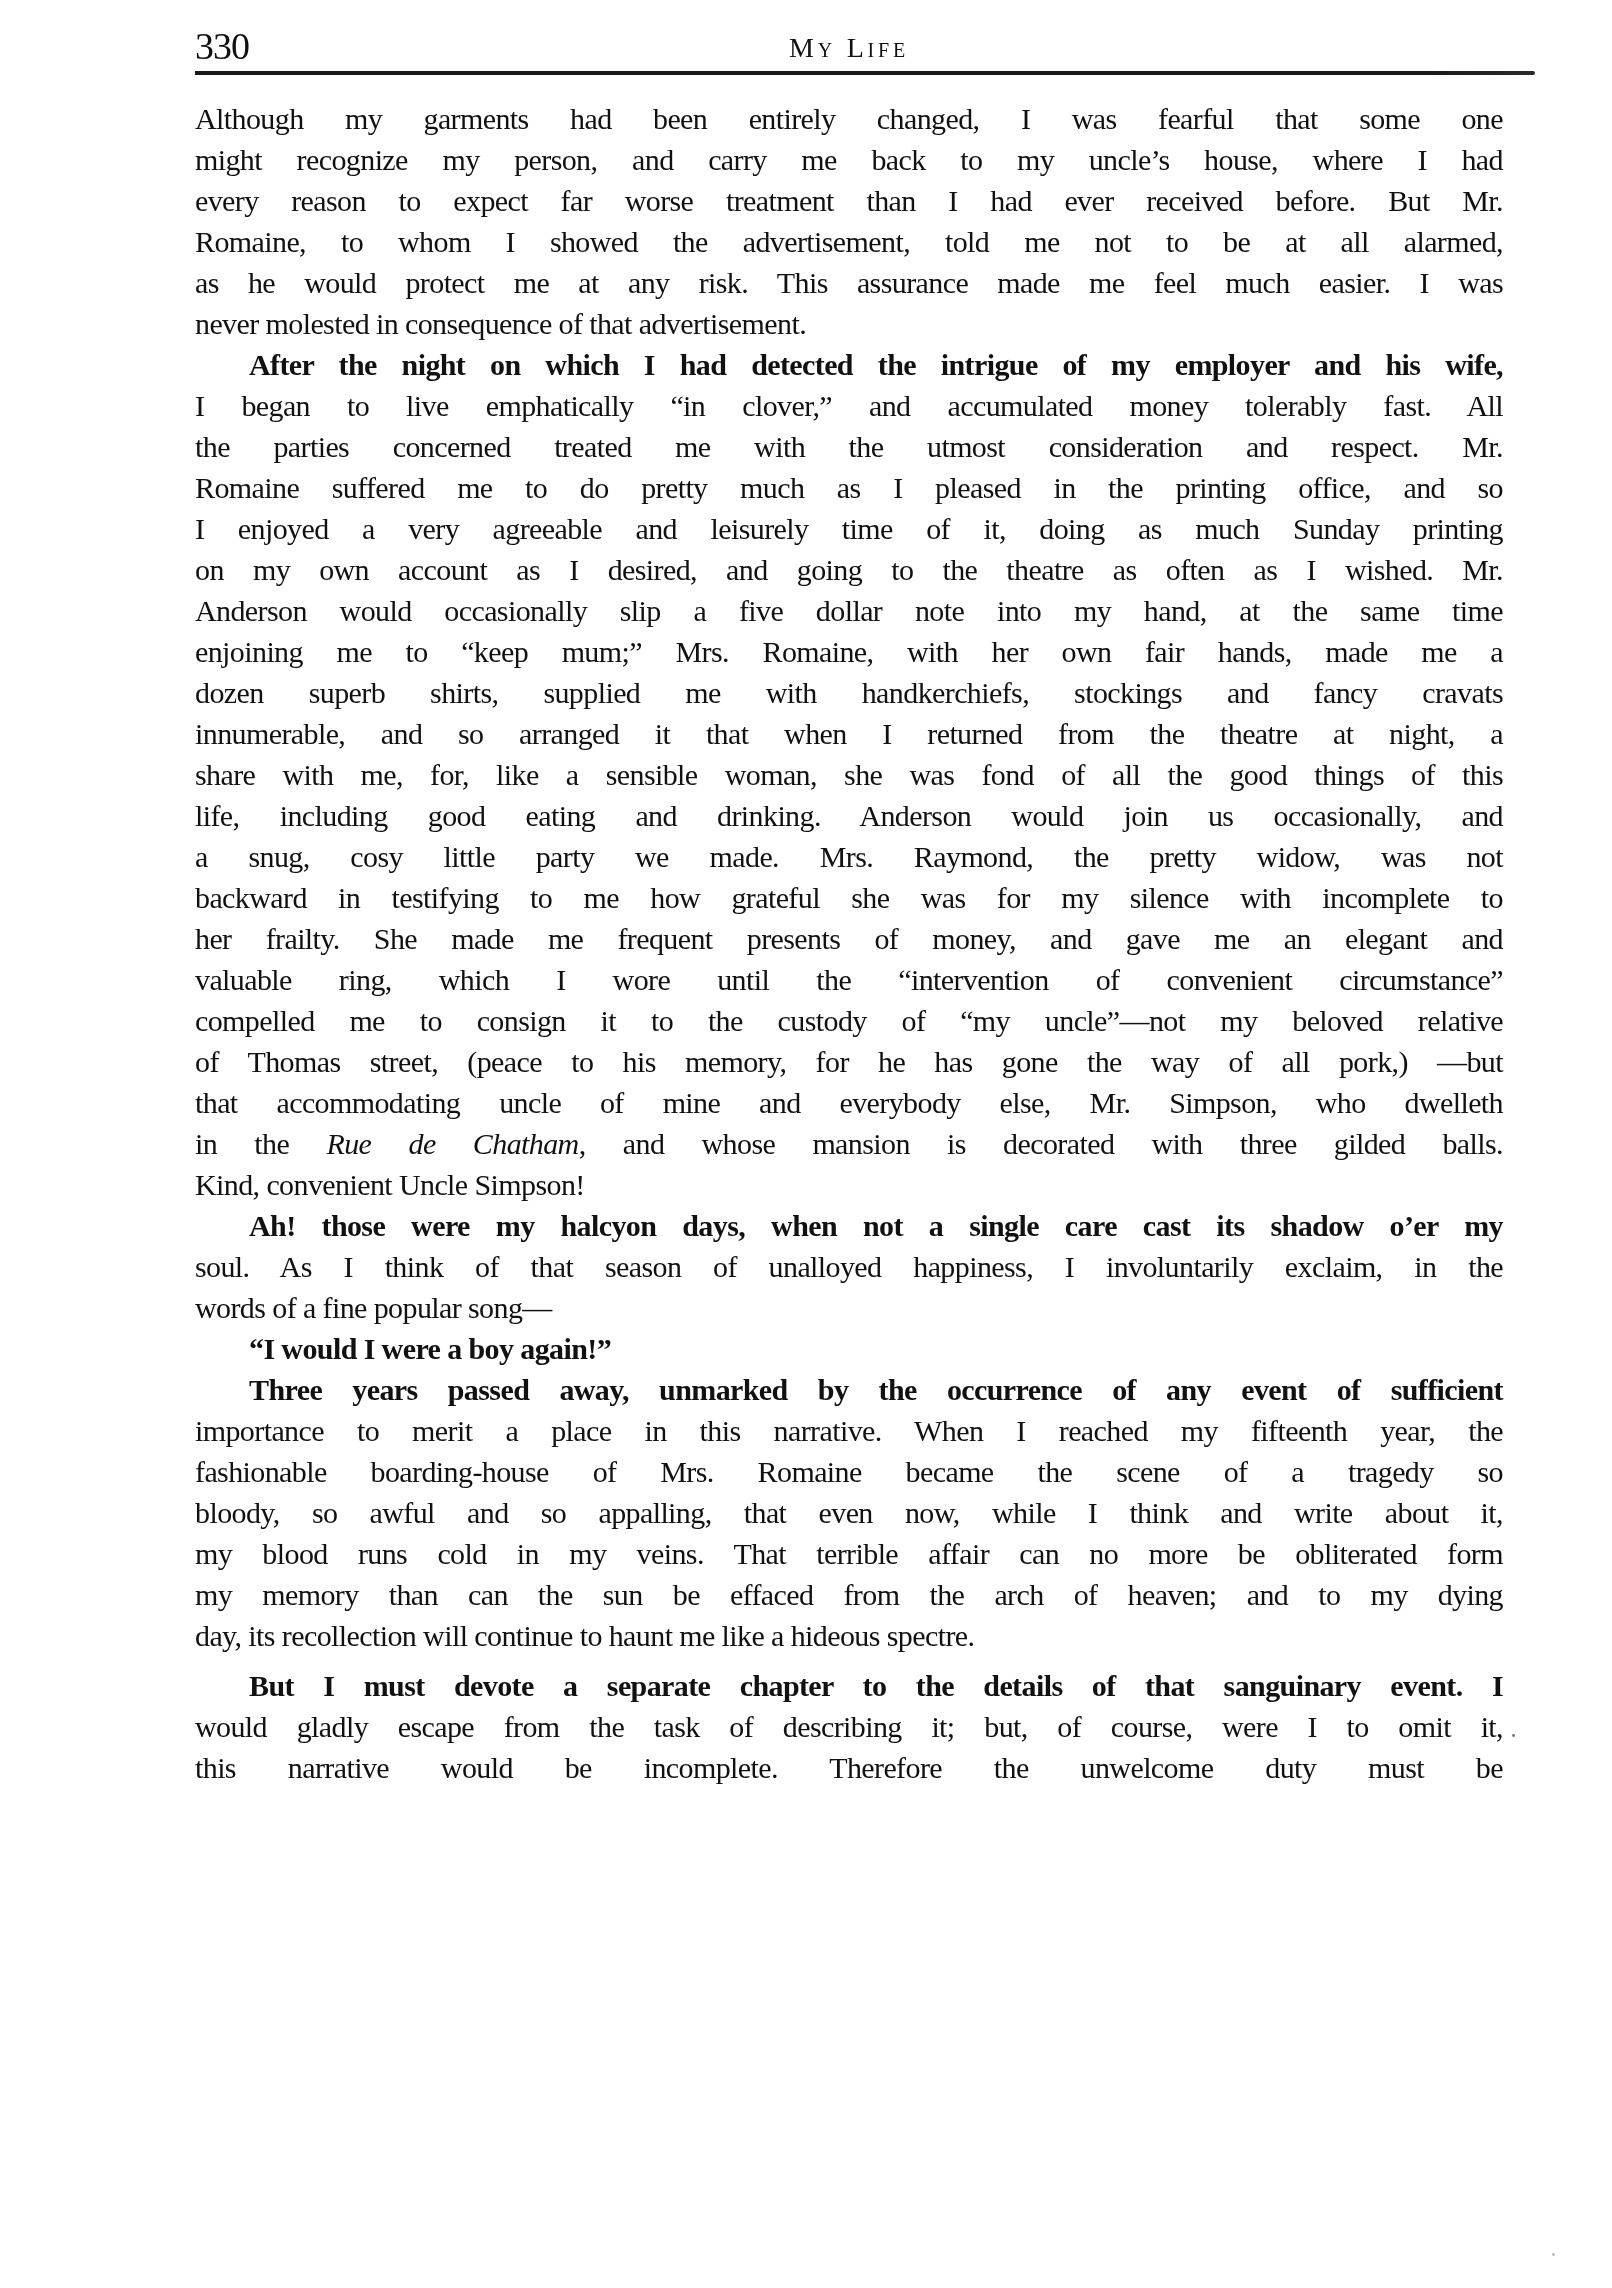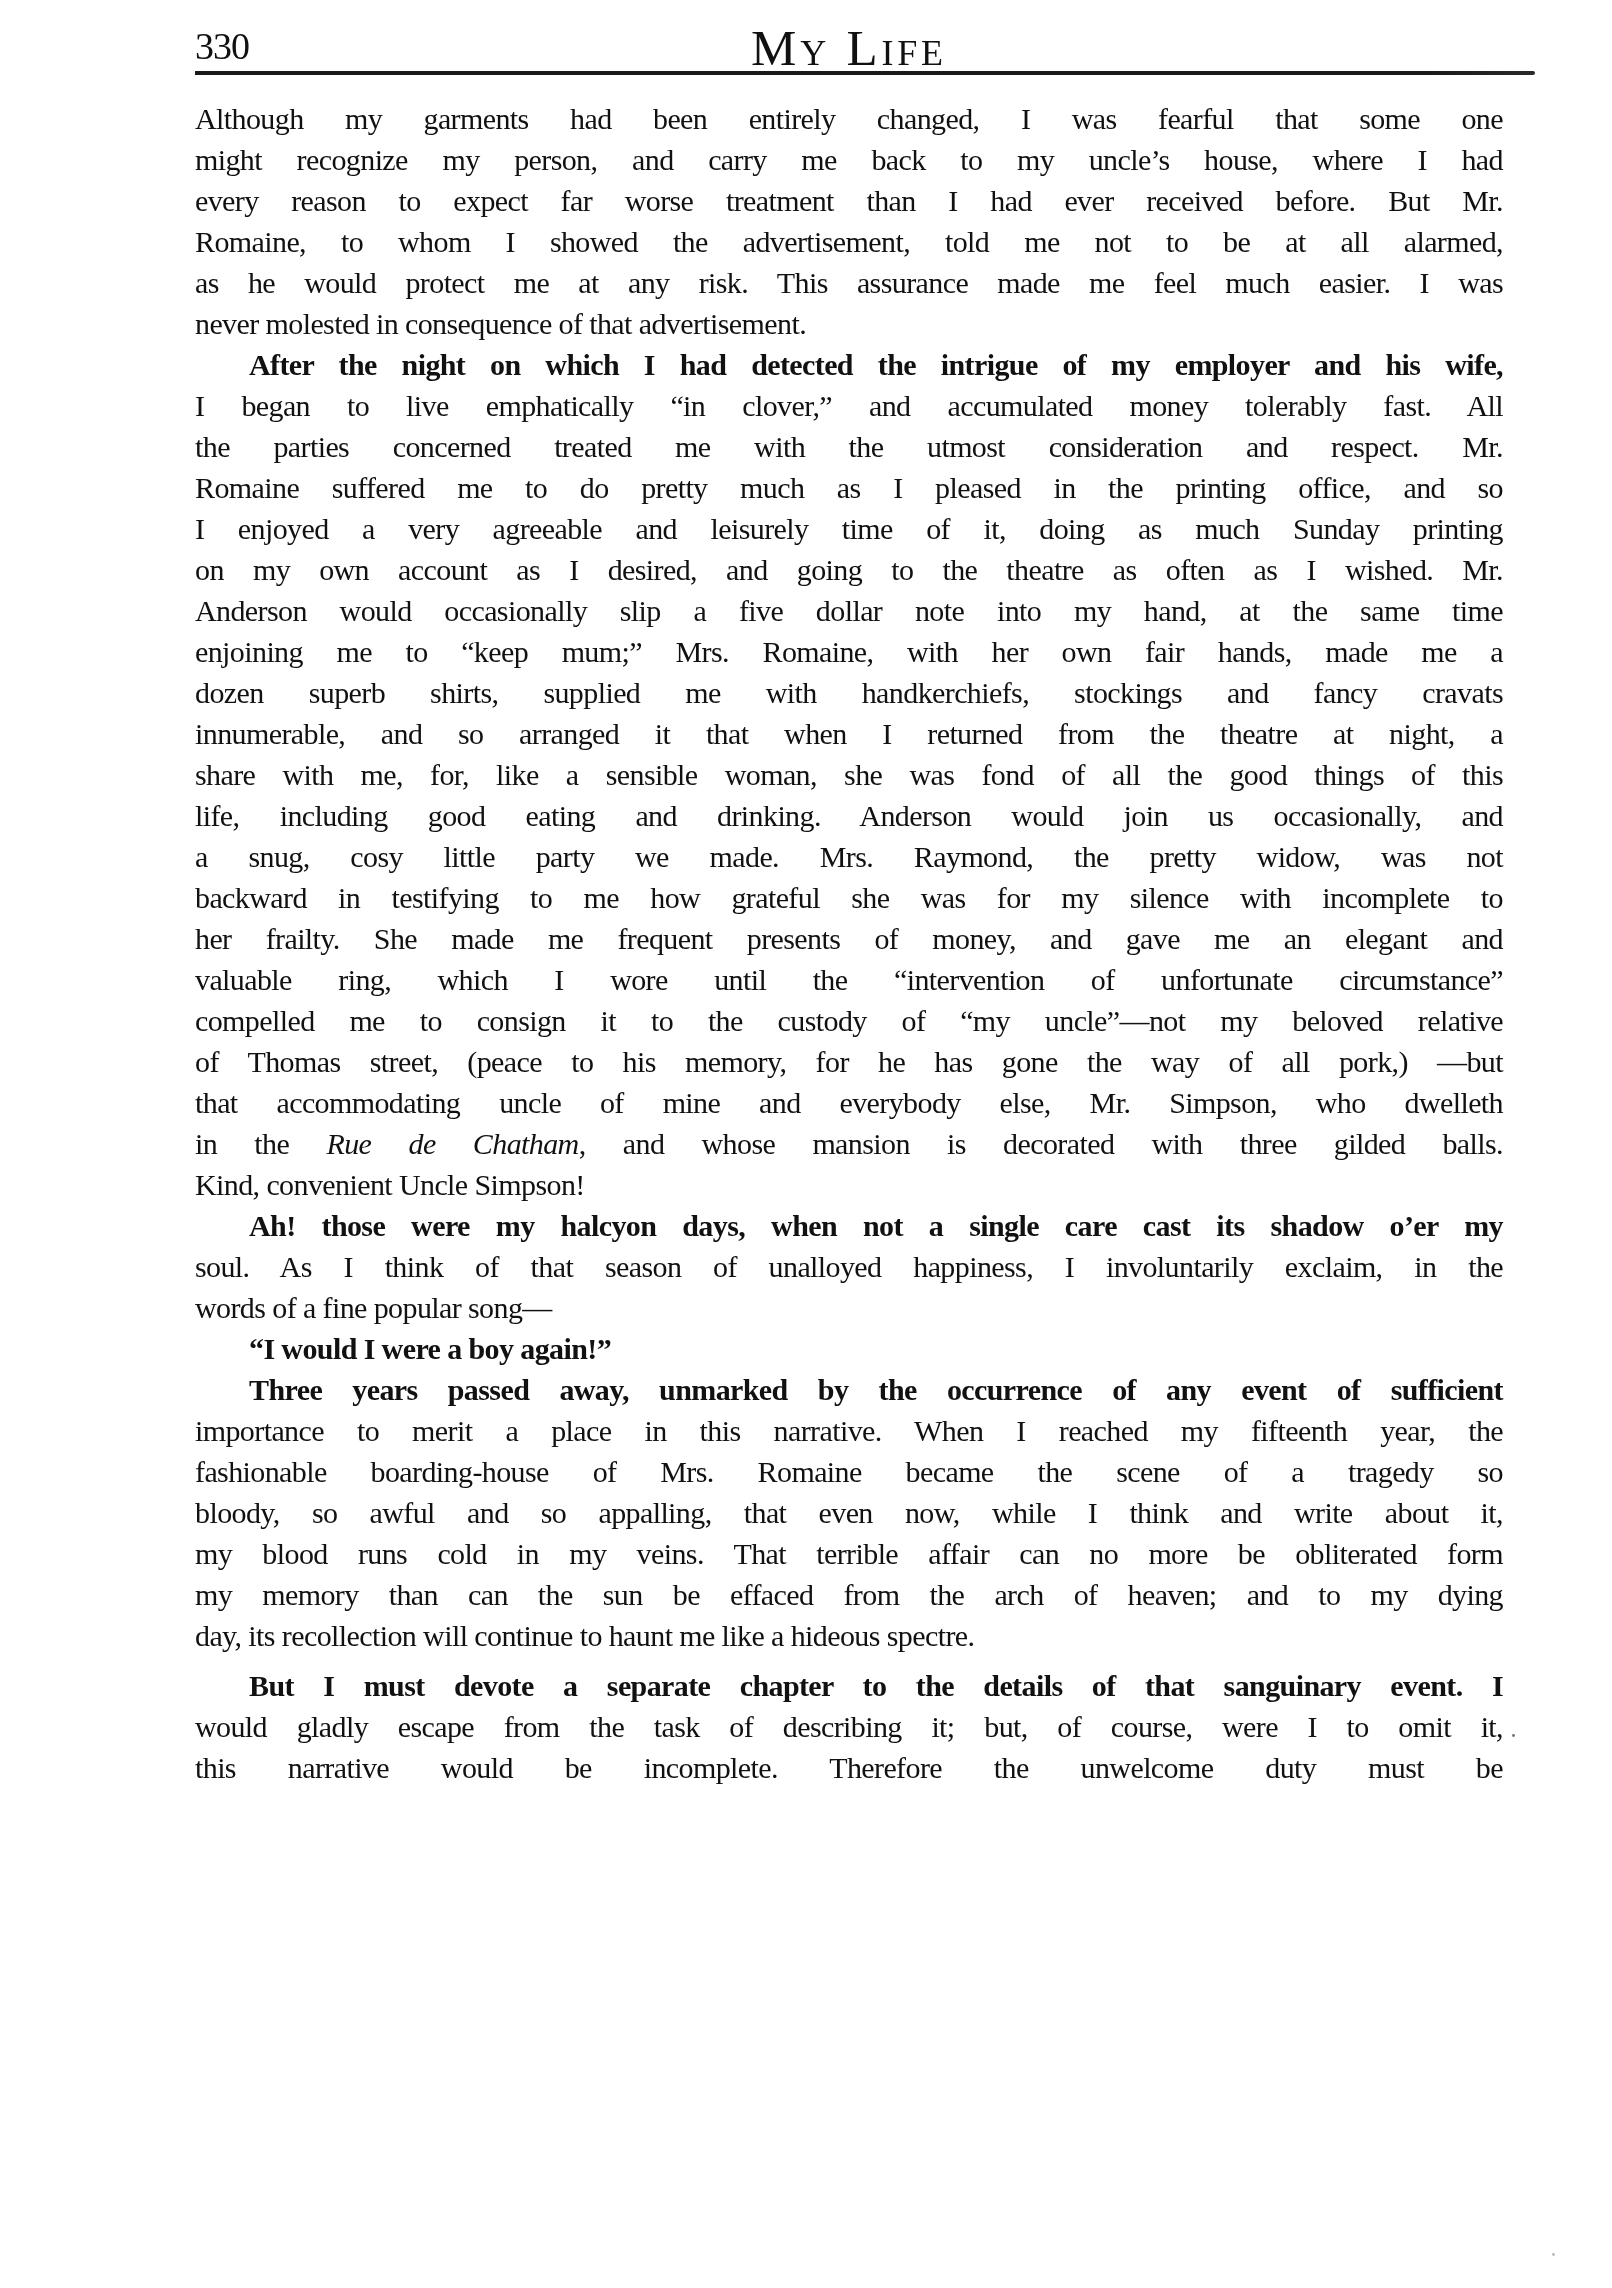--- a/index.html
+++ b/index.html
@@ -39,7 +39,7 @@
       right: 0;
       top: 7.7px;
       text-align: center;
-      font-size: 51px;
+      font-size: 28px;
       line-height: 42px;
       font-variant: small-caps;
       letter-spacing: 3.8px;

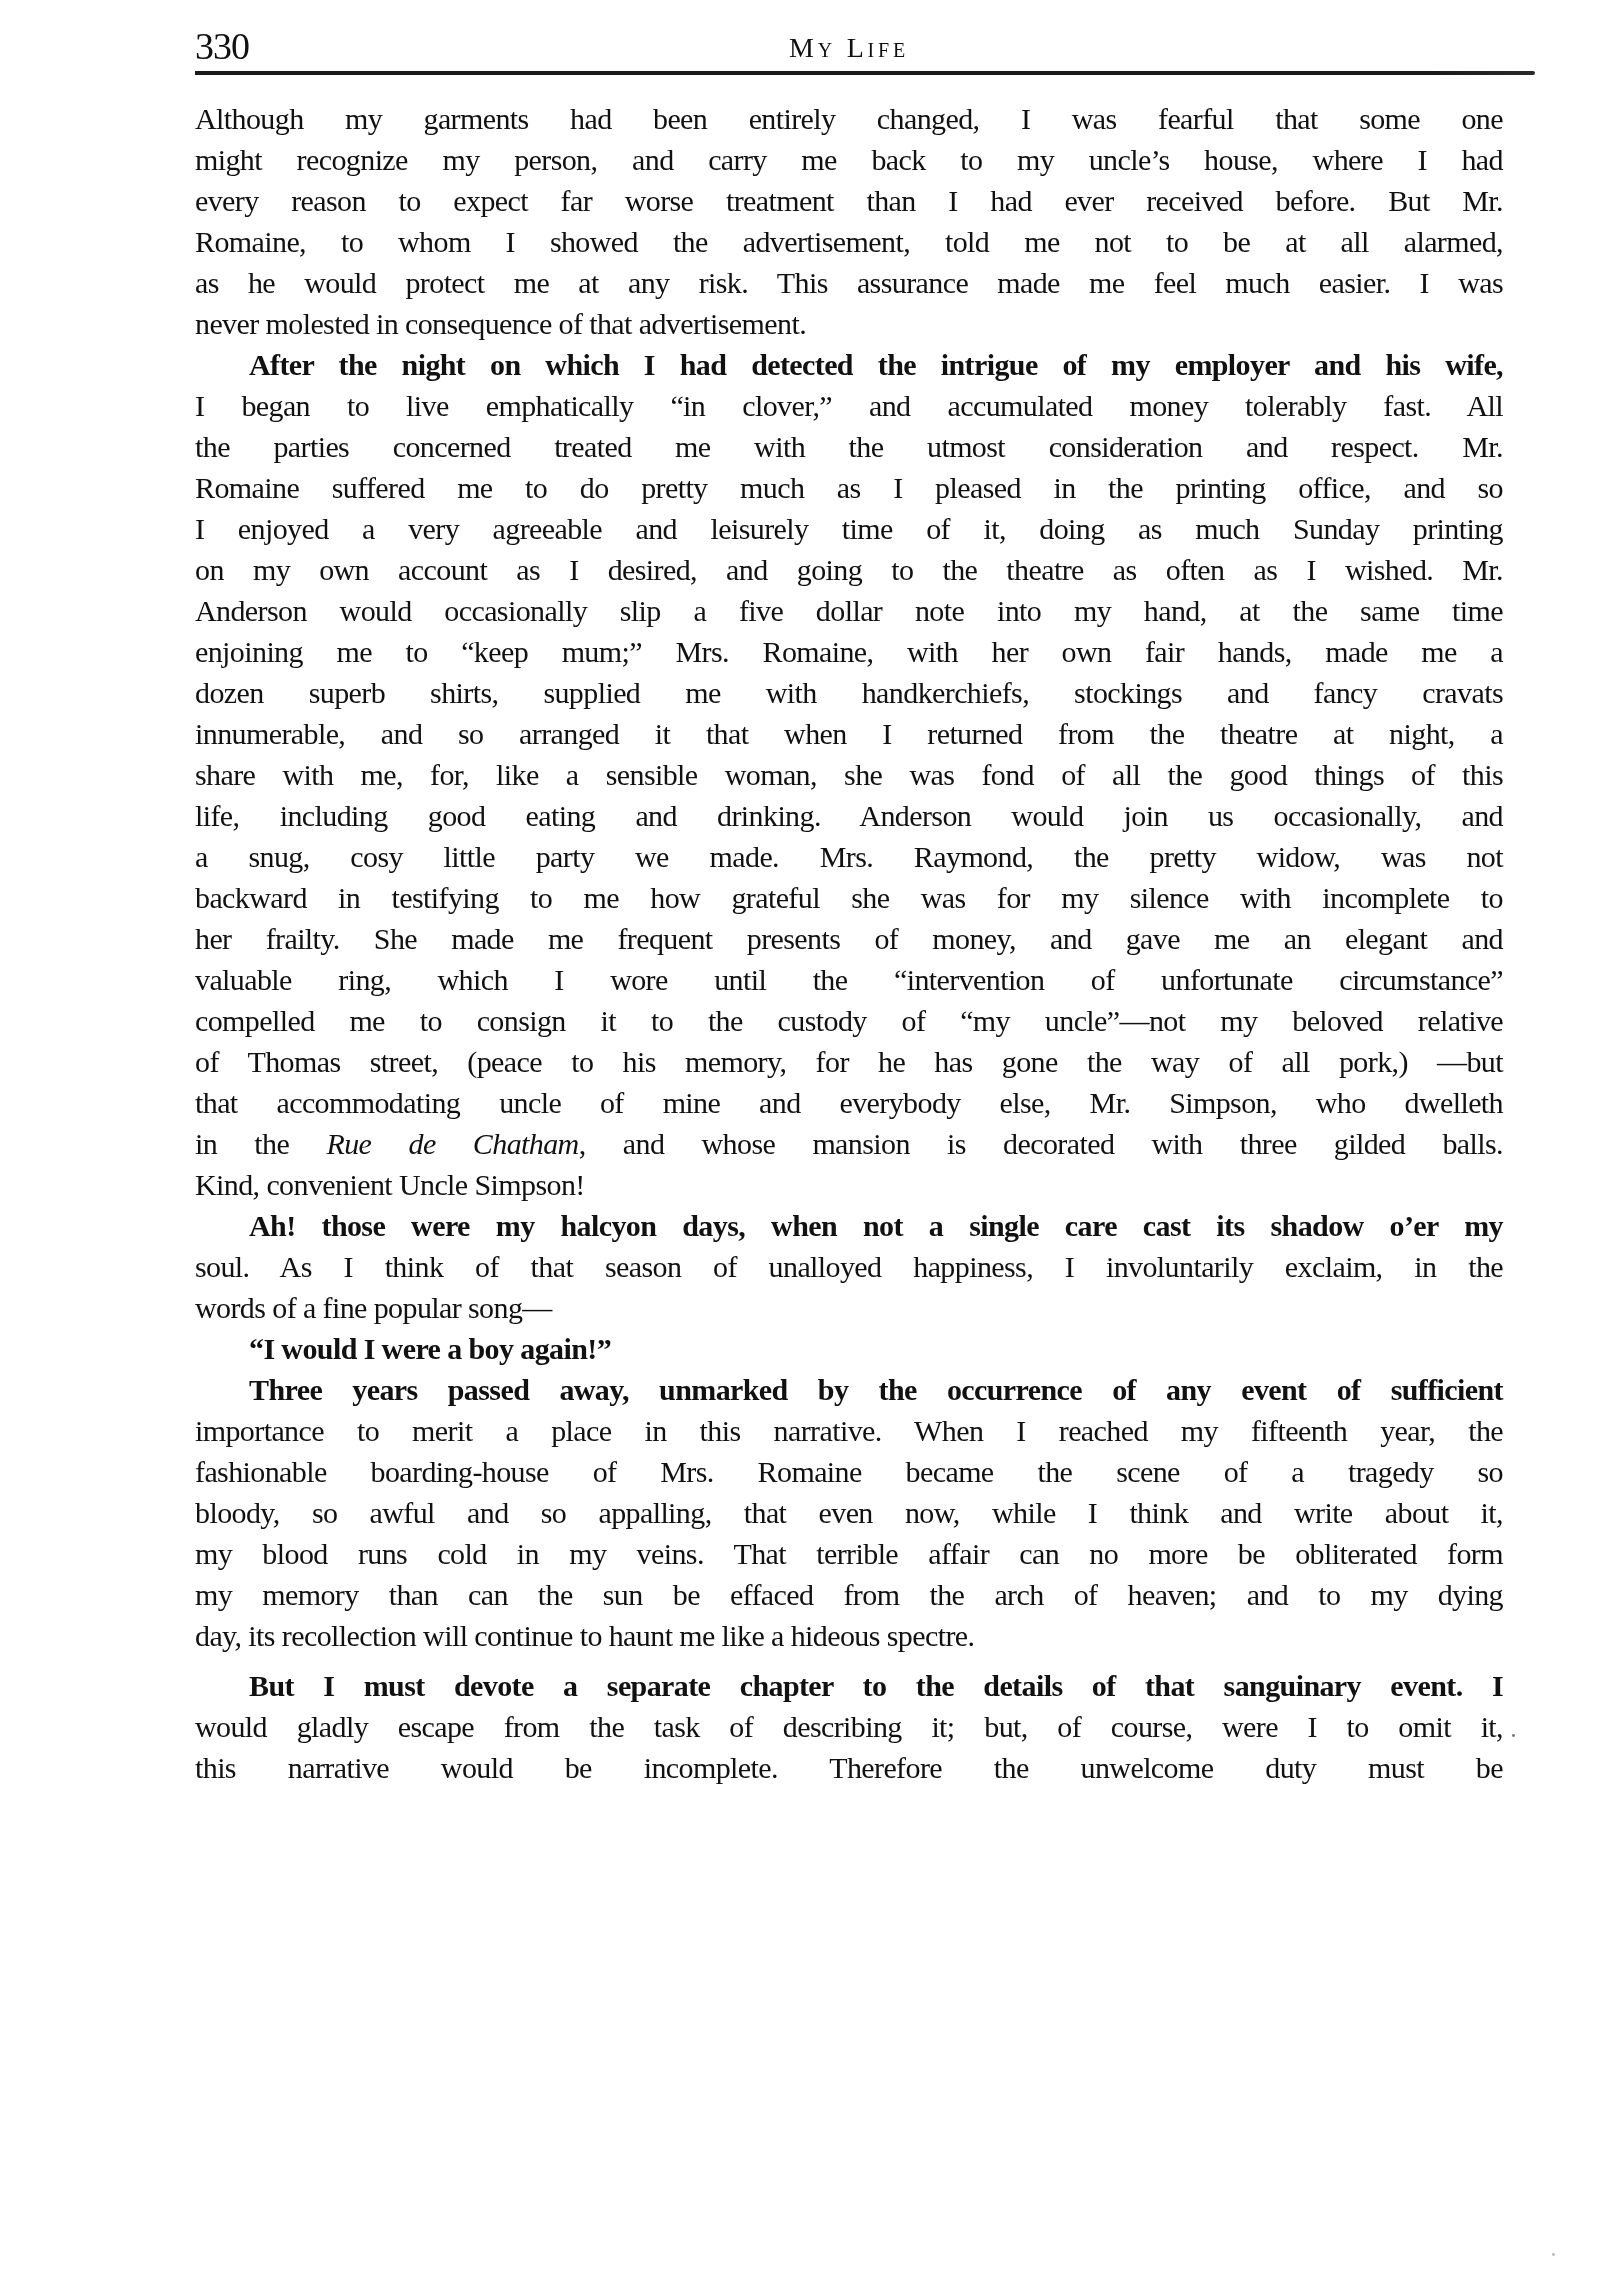--- a/index.html
+++ b/index.html
@@ -126,7 +126,7 @@
       <span class="line">a snug, cosy little party we made. Mrs. Raymond, the pretty widow, was not</span>
       <span class="line">backward in testifying to me how grateful she was for my silence with incomplete to</span>
       <span class="line">her frailty. She made me frequent presents of money, and gave me an elegant and</span>
-      <span class="line">valuable ring, which I wore until the “intervention of unfortunate circumstance”</span>
+      <span class="line">valuable ring, which I wore until the “intervention of convenient circumstance”</span>
       <span class="line">compelled me to consign it to the custody of “my uncle”—not my beloved relative</span>
       <span class="line">of Thomas street, (peace to his memory, for he has gone the way of all pork,) —but</span>
       <span class="line">that accommodating uncle of mine and everybody else, Mr. Simpson, who dwelleth</span>

